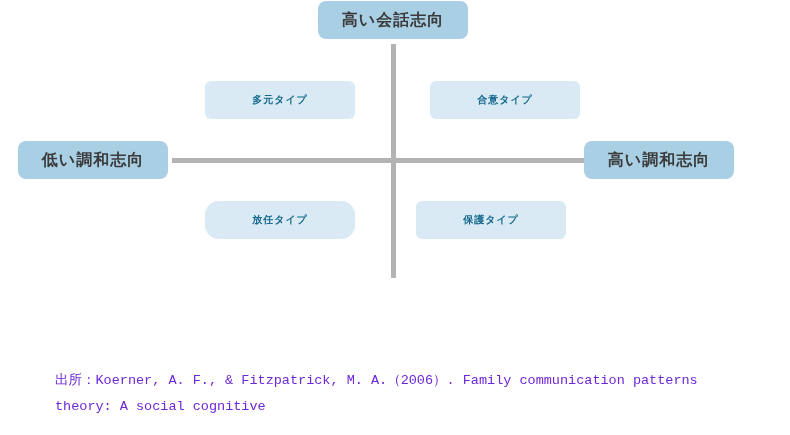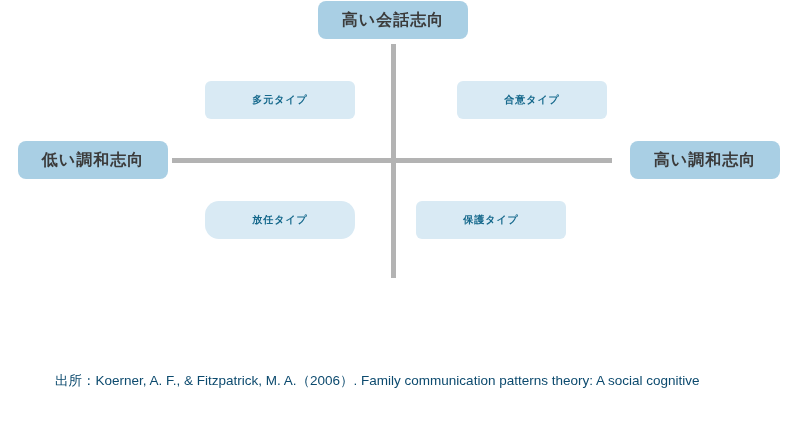--- a/index.html
+++ b/index.html
@@ -8,7 +8,7 @@
     width: 790px;
     height: 435px;
     background: #ffffff;
-    font-family: Liberation Sans, sans-serif;
+    font-family: Liberation Mono, monospace;
     overflow: hidden;
   }
   .axis-box {

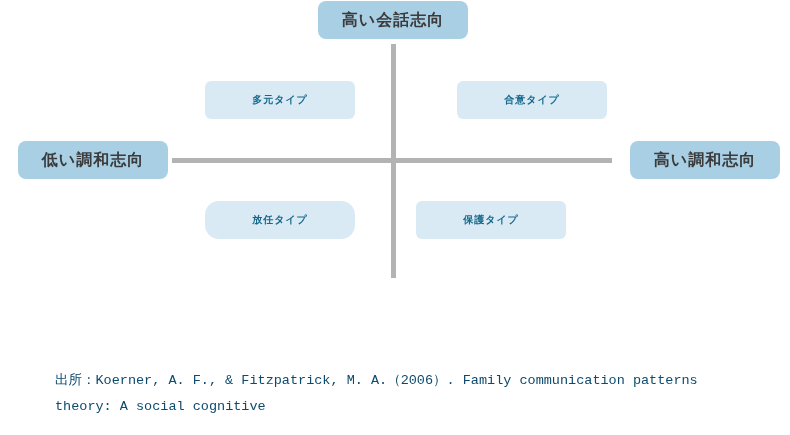--- a/index.html
+++ b/index.html
@@ -45,7 +45,7 @@
     letter-spacing: 1px;
   }
   .quad-tl { left: 205px; top: 81px; }
-  .quad-tr { left: 430px; top: 81px; margin-left: 27px; }
+  .quad-tr { left: 430px; top: 81px; }
   .quad-bl { left: 205px; top: 201px; border-radius: 14px; }
   .quad-br { left: 416px; top: 201px; }
 

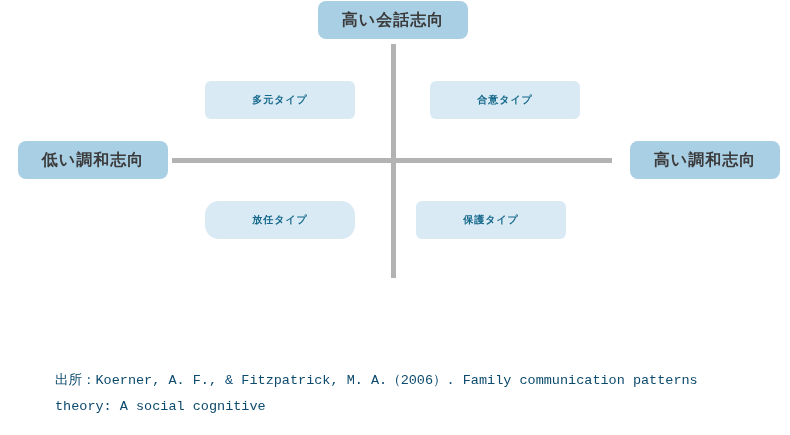--- a/index.html
+++ b/index.html
@@ -27,7 +27,7 @@
   }
   .axis-top    { left: 318px; top: 1px; }
   .axis-left   { left: 18px;  top: 141px; }
-  .axis-right  { left: 584px; top: 141px; margin-left: 46px; }
+  .axis-right  { left: 584px; top: 141px; }
   .axis-bottom { left: 318px; top: 281px; }
 
   .quad-box {

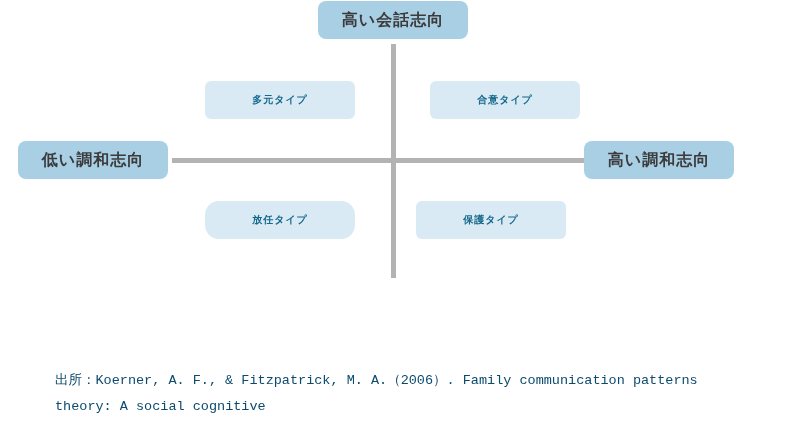--- a/index.html
+++ b/index.html
@@ -63,7 +63,7 @@
     width: 695px;
     font-size: 13.5px;
     line-height: 26px;
-    color: #0c4a6e;
+    color: #6d28d9;
   }
 </style>
 </head>

